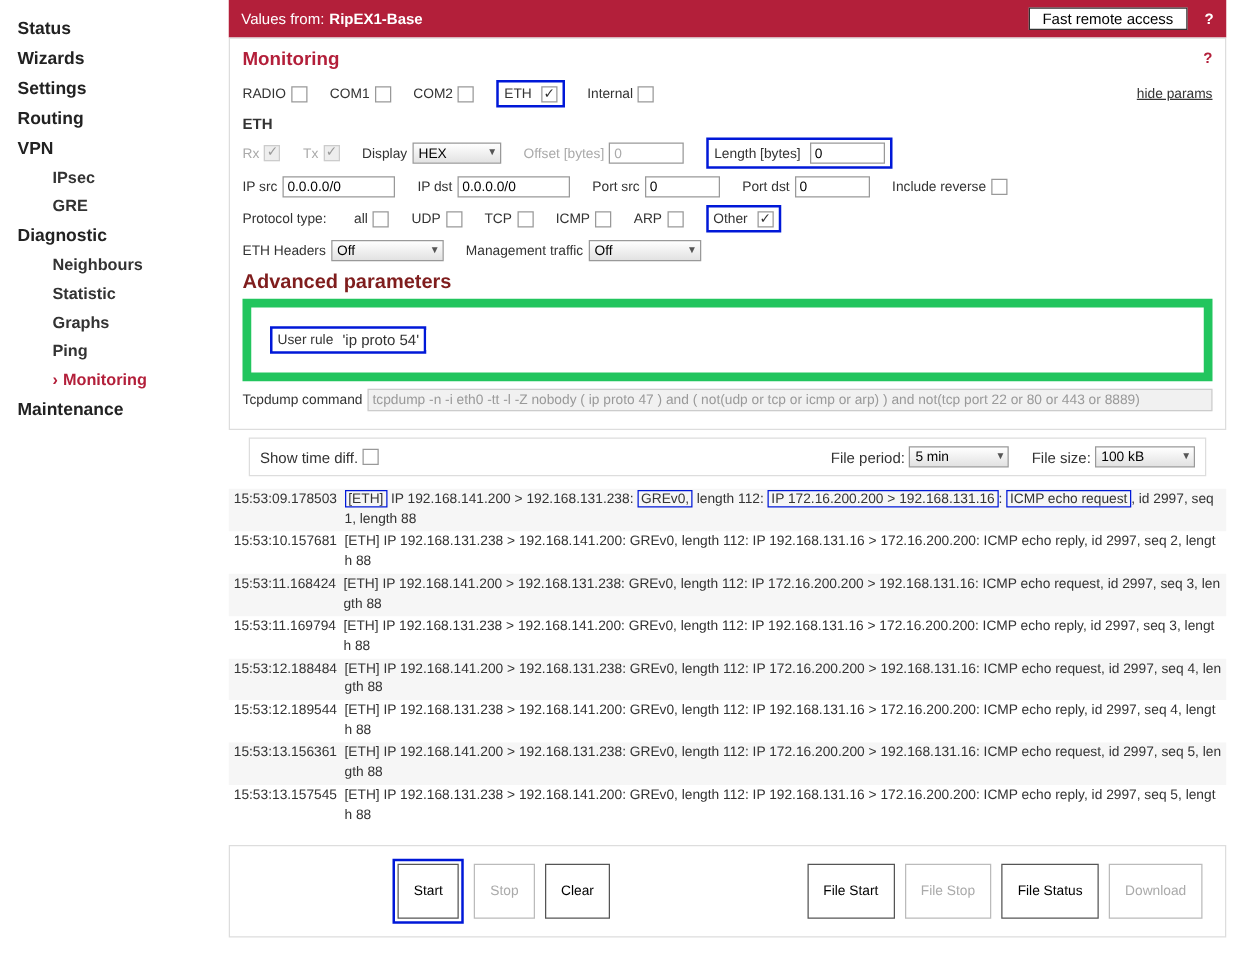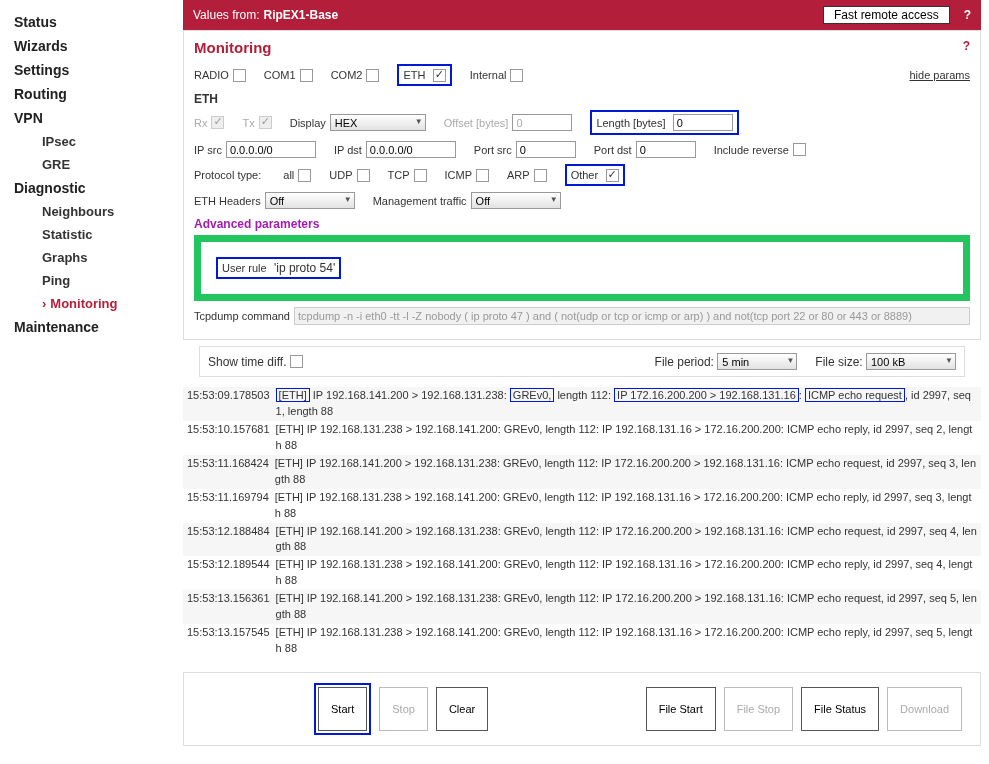--- a/index.html
+++ b/index.html
@@ -120,7 +120,7 @@
           </div>
     <div class="grp">
             <label>Display</label>
-     <span class="sel-wrap"><select class="sel" style="width:96px"><option>HEX</option></select></span>
+     <span class="sel-wrap"><select class="sel" style="width:71px"><option>HEX</option></select></span>
     </div>
     <div class="grp">
             <label style="color:#aaa">Offset [bytes]</label>

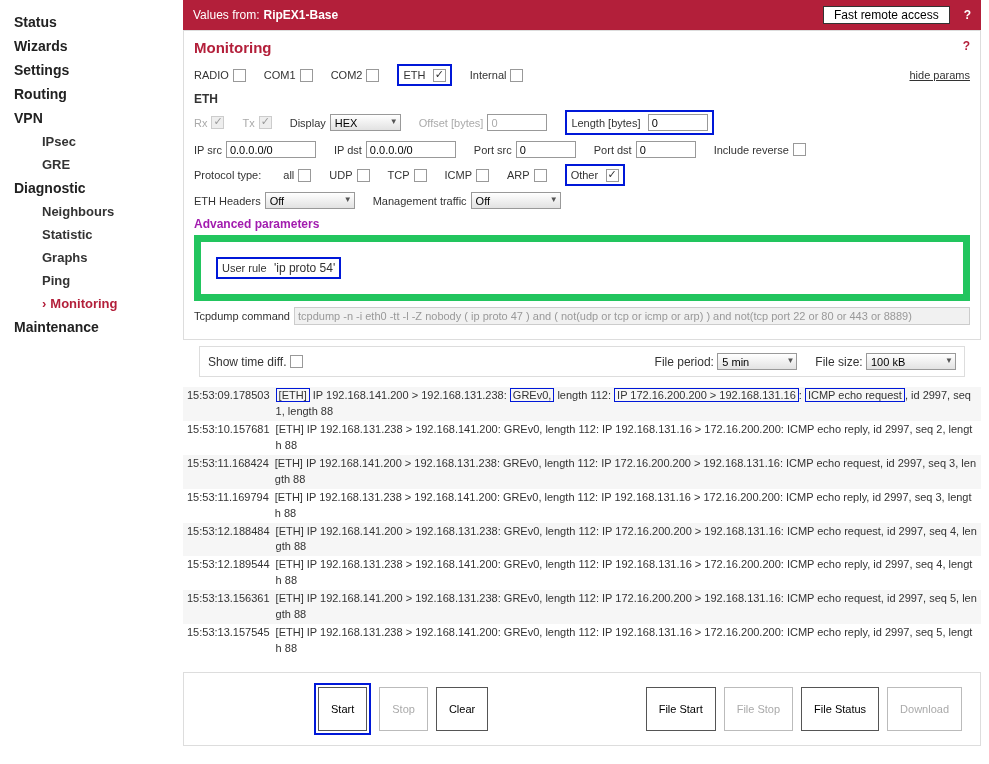--- a/index.html
+++ b/index.html
@@ -34,7 +34,7 @@
 .sel-wrap::after{content:"▼";font-size:8px;color:#555;position:absolute;right:3px;top:3px;pointer-events:none}
 .hideparams{margin-left:auto;text-decoration:underline;color:#333;cursor:pointer;font-size:11px}
 .section-head{font-size:12px;font-weight:bold;margin:6px 0 4px 0}
-.adv-head{color:#a21caf;font-weight:bold;font-size:12px;margin:8px 0 4px 0}
+.adv-head{color:#7f1d1d;font-weight:bold;font-size:16px;margin:8px 0 4px 0}
 .wide-input{border:1px solid #999;font-size:11px;padding:2px 3px;width:100%}
 .cmd-input{border:1px solid #ccc;background:#f1f1f1;color:#999;font-size:11px;padding:2px 3px;width:100%}
 .divider-row{border:1px solid #ddd;padding:6px 8px;margin:6px 16px;display:flex;align-items:center}

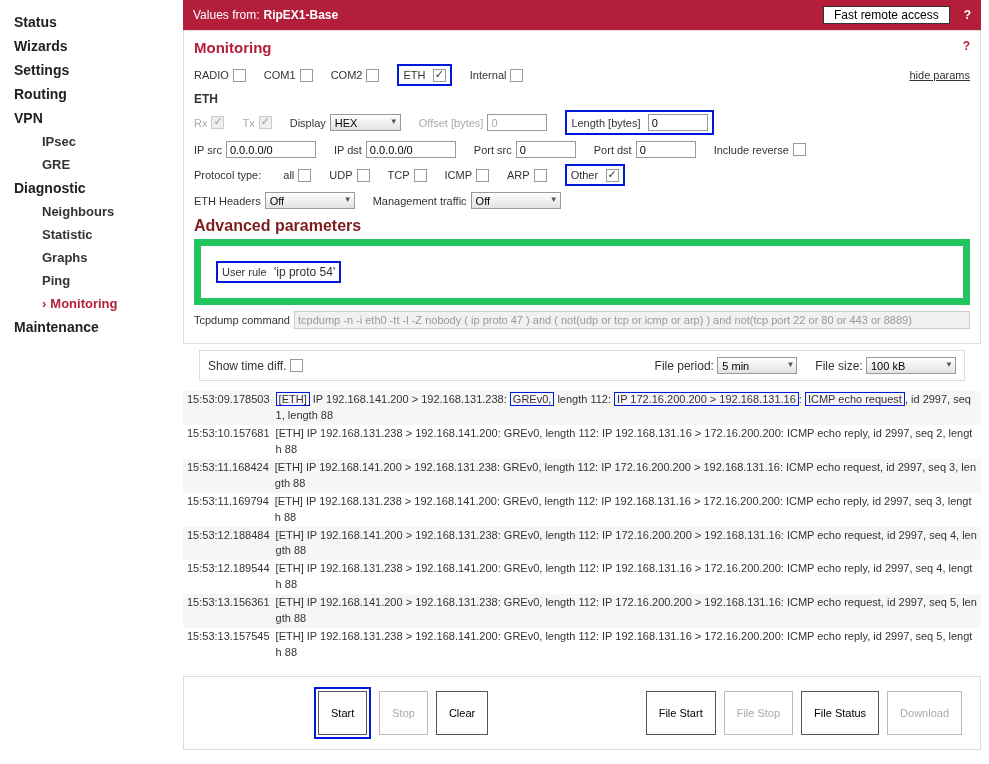--- a/index.html
+++ b/index.html
@@ -214,7 +214,7 @@
     <span class="sel-wrap"><select class="sel" style="width:80px"><option>5 min</option></select></span>
    </div>
    <div class="grp" style="display:flex;align-items:center"><label>File size:</label>&nbsp;
-    <span class="sel-wrap"><select class="sel" style="width:90px"><option>100 kB</option></select></span>
+    <span class="sel-wrap"><select class="sel" style="width:80px"><option>100 kB</option></select></span>
    </div>
   </div>
 

